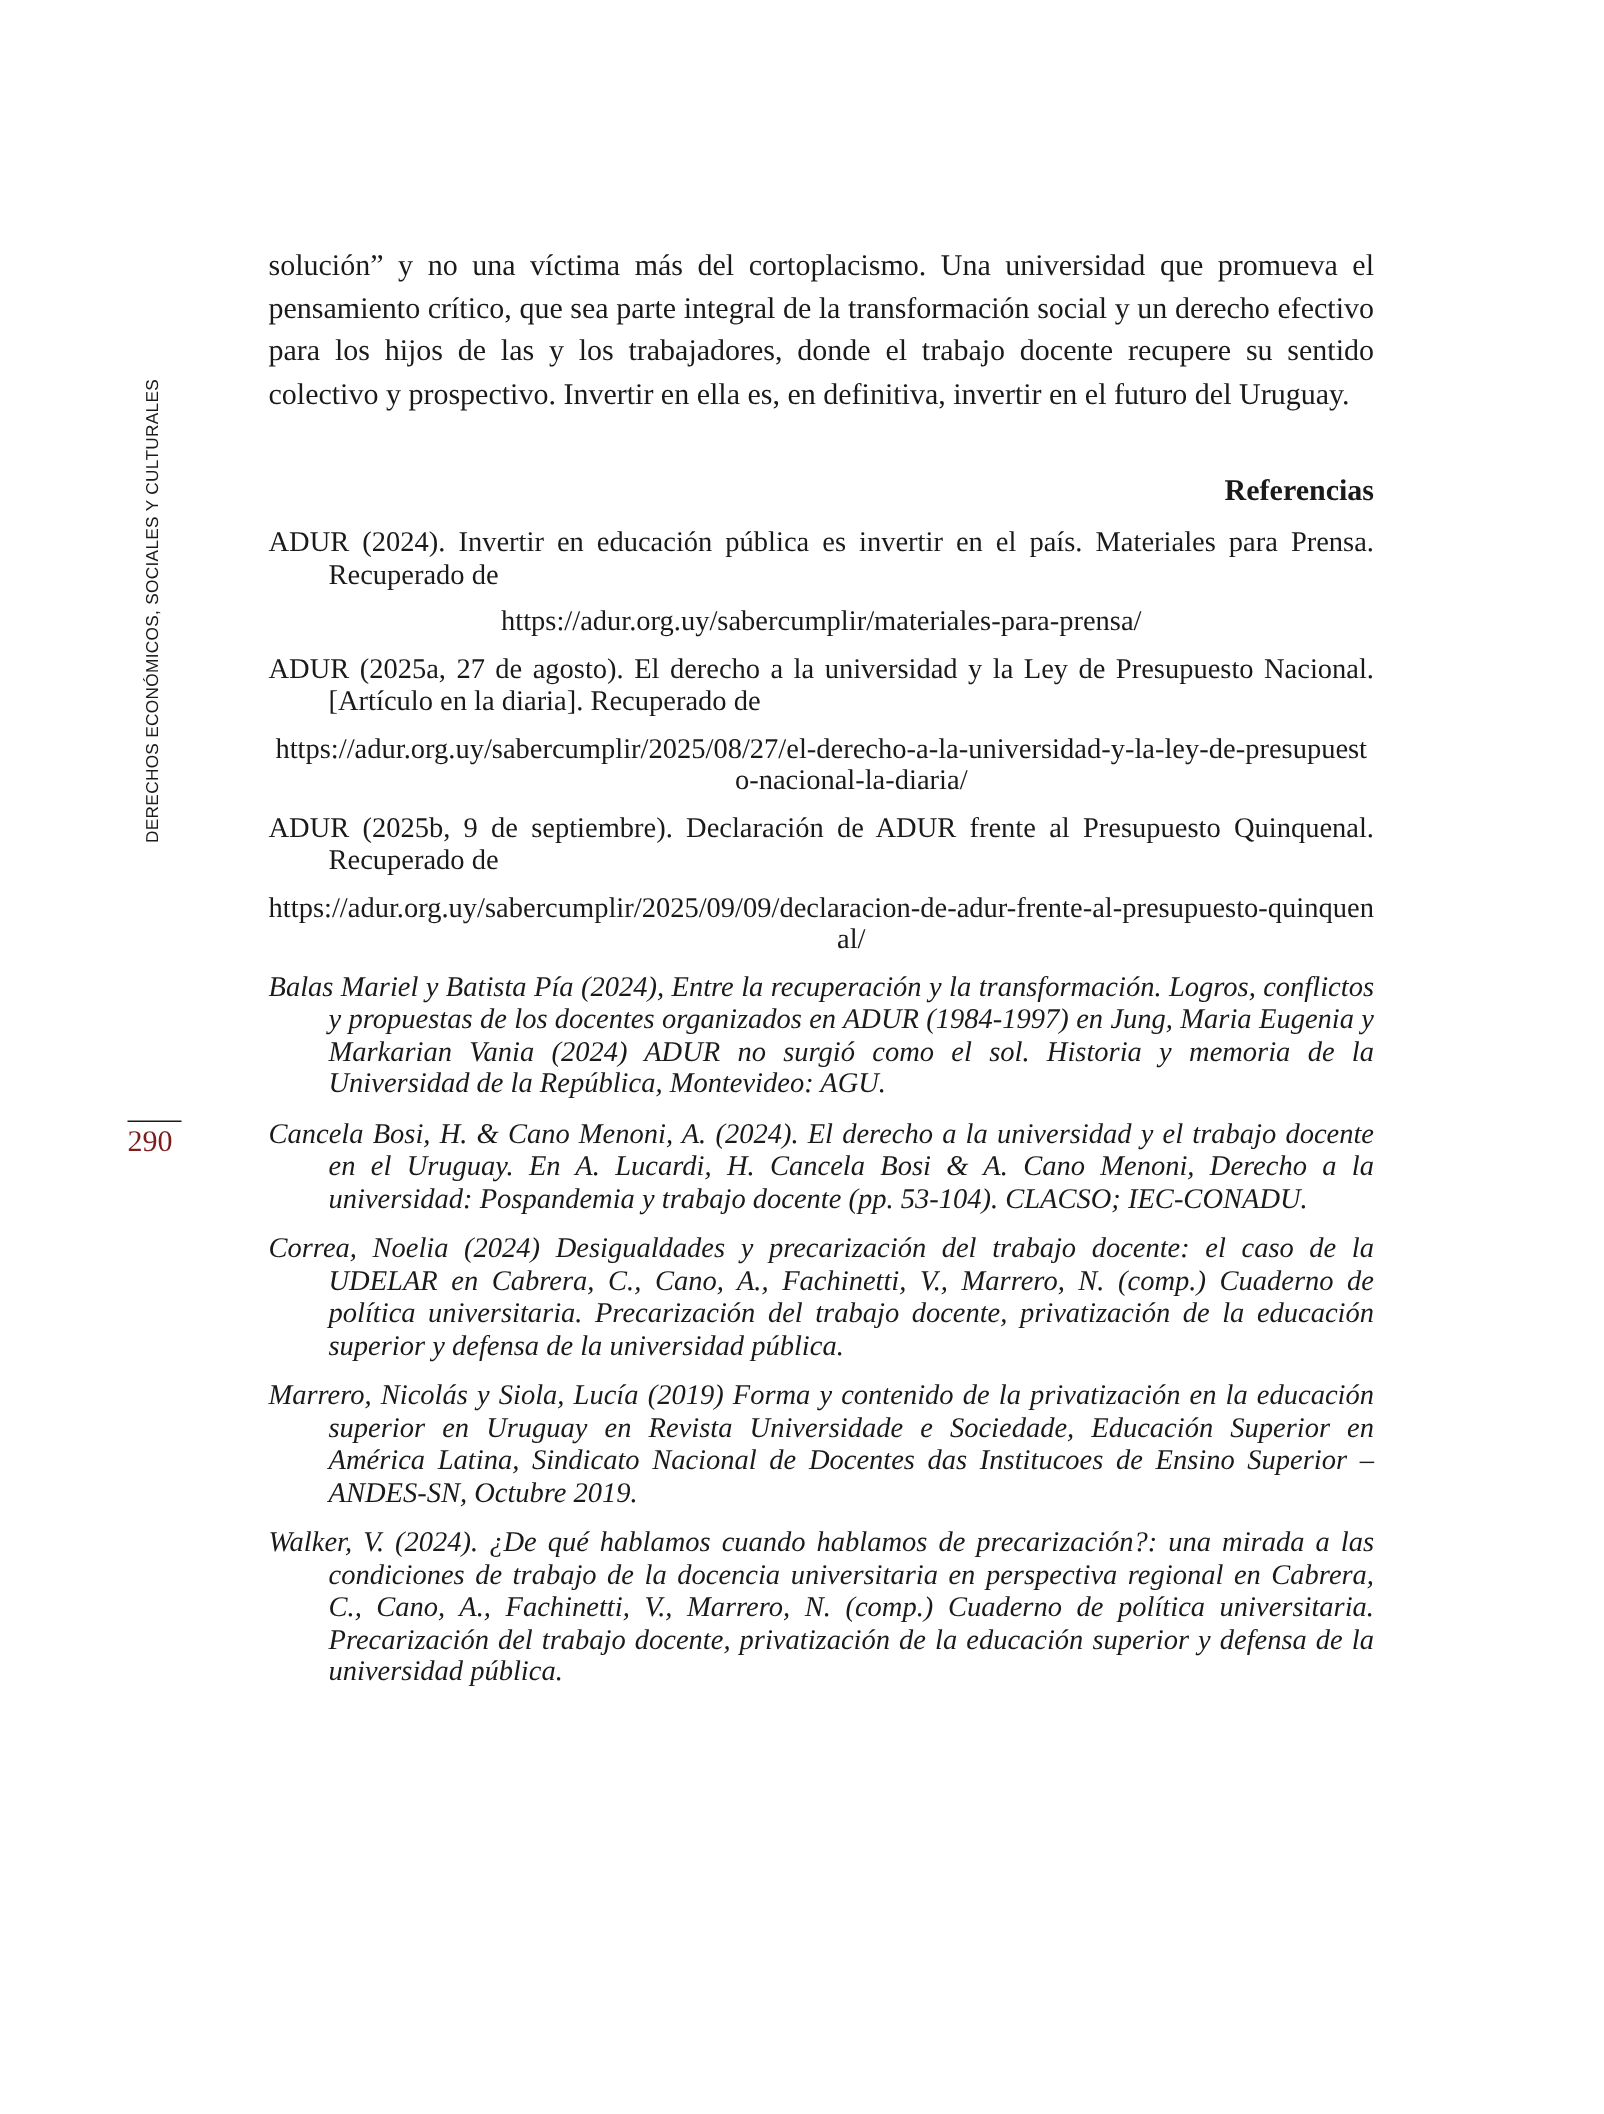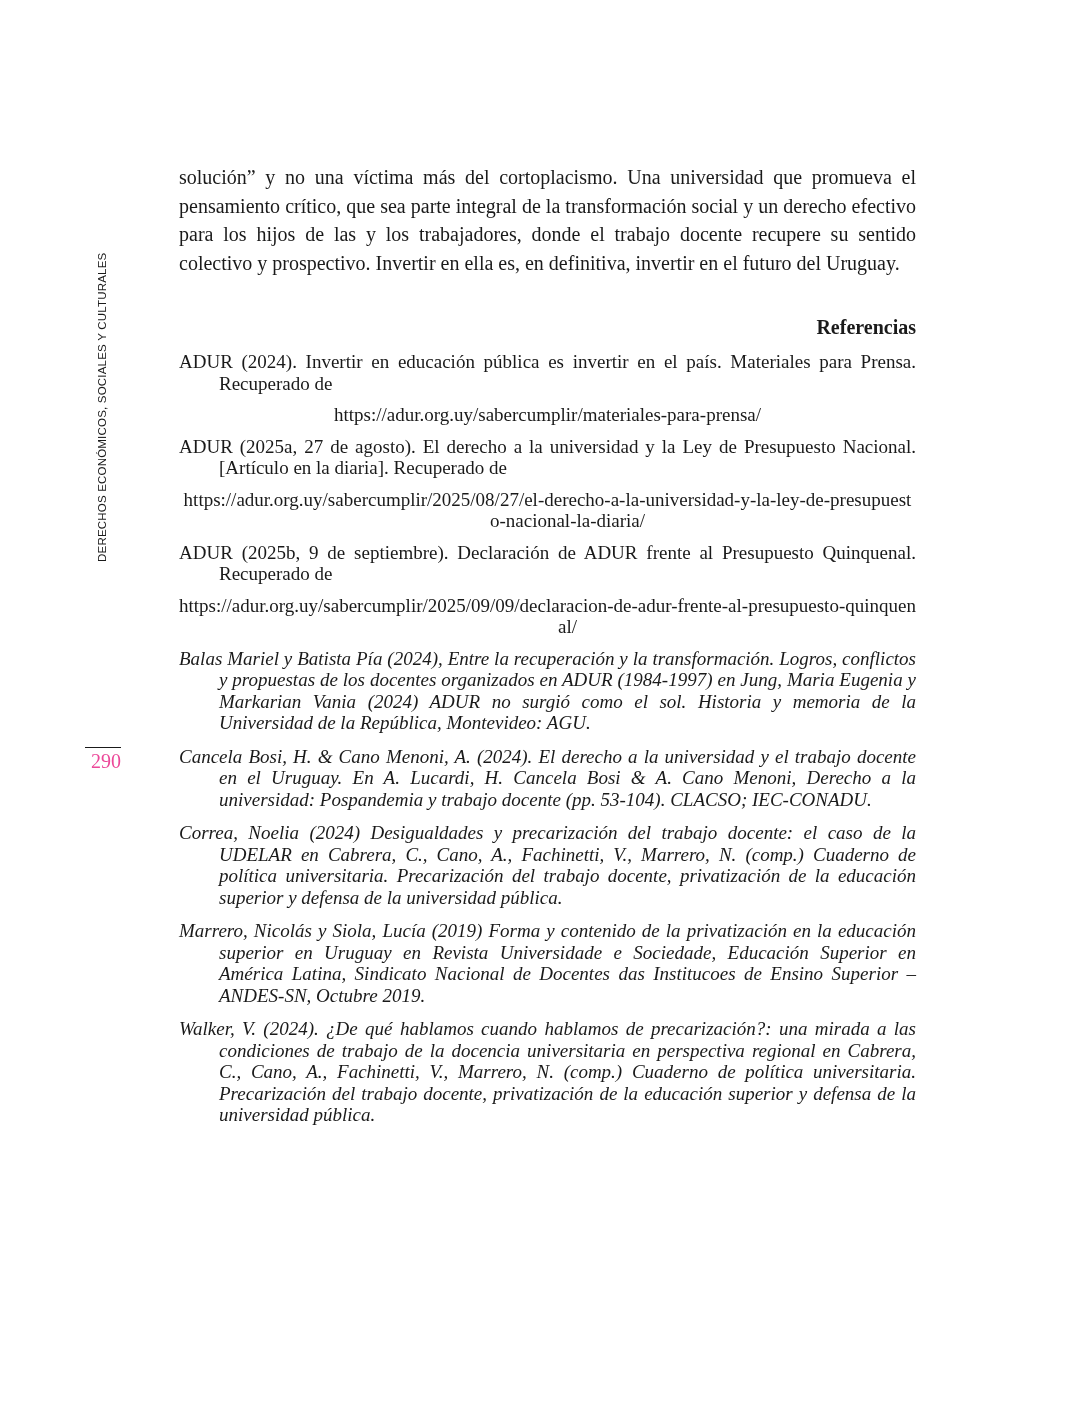--- a/index.html
+++ b/index.html
@@ -28,9 +28,9 @@
     position: absolute;
     left: 85px; top: 750px;
     width: 36px;
-    text-align: right;
+    text-align: left;
     font-size: 20px;
-    color: #ec4899;
+    color: #7f1d1d;
   }
 
   .content {

